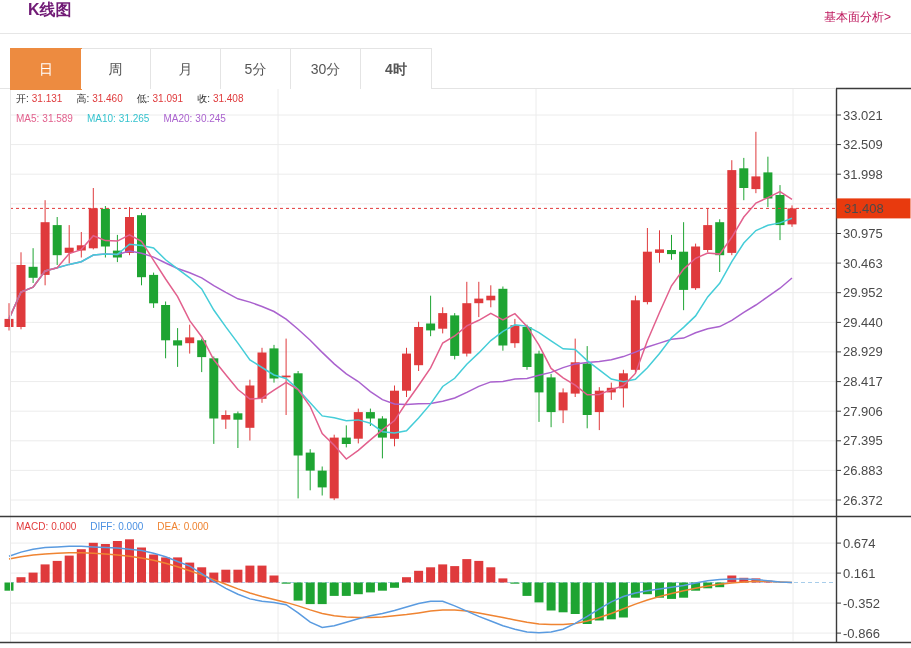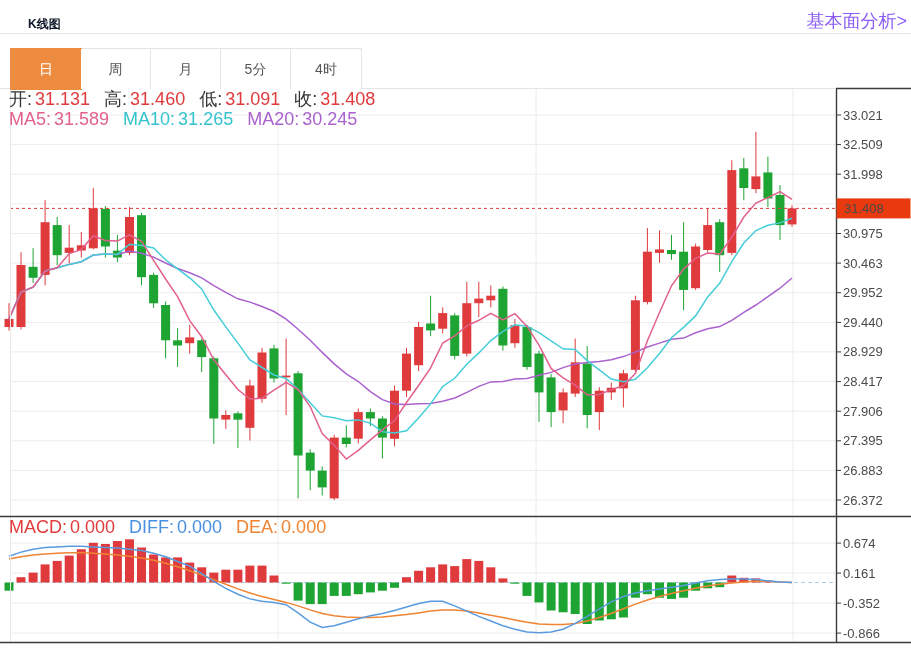--- a/index.html
+++ b/index.html
@@ -6,7 +6,7 @@
   body{width:911px;height:648px;overflow:hidden;
        font-family:"Liberation Sans","DejaVu Sans",sans-serif;}
   .page{position:relative;width:911px;height:648px;background:#fff;}
-  .hdr-title{position:absolute;left:28px;top:16px;font-size:12px;font-weight:bold;color:#0f172a;}
+  .hdr-title{position:absolute;left:28px;top:0;font-size:16px;font-weight:bold;color:#701a75;}
   .hdr-link{position:absolute;right:4px;top:9px;font-size:18px;color:#8b5cf6;text-decoration:none;cursor:pointer;}
   .hdr-divider{position:absolute;left:0;top:33px;width:911px;height:0;border-top:1px solid #e6e6e6;}
   .tabs{position:absolute;left:10px;top:48px;display:flex;border:1px solid #e4e4e4;border-bottom:none;box-sizing:border-box;height:40px;}

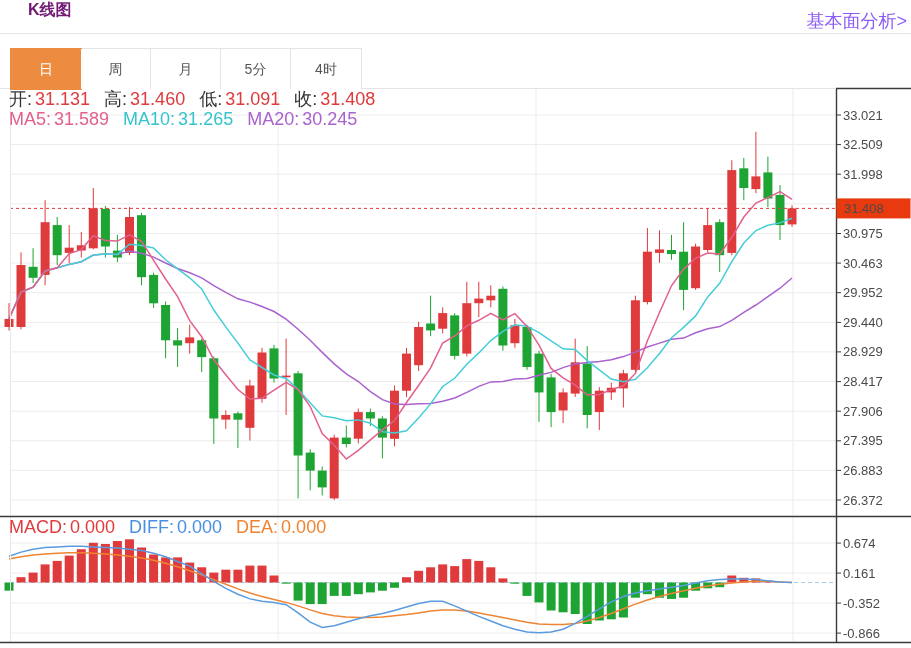--- a/index.html
+++ b/index.html
@@ -7,7 +7,7 @@
        font-family:"Liberation Sans","DejaVu Sans",sans-serif;}
   .page{position:relative;width:911px;height:648px;background:#fff;}
   .hdr-title{position:absolute;left:28px;top:0;font-size:16px;font-weight:bold;color:#701a75;}
-  .hdr-link{position:absolute;right:4px;top:9px;font-size:18px;color:#8b5cf6;text-decoration:none;cursor:pointer;}
+  .hdr-link{position:absolute;right:20px;top:9px;font-size:12px;color:#be185d;text-decoration:none;cursor:pointer;}
   .hdr-divider{position:absolute;left:0;top:33px;width:911px;height:0;border-top:1px solid #e6e6e6;}
   .tabs{position:absolute;left:10px;top:48px;display:flex;border:1px solid #e4e4e4;border-bottom:none;box-sizing:border-box;height:40px;}
   .tab{width:70px;height:40px;line-height:40px;text-align:center;font-size:14px;color:#555;

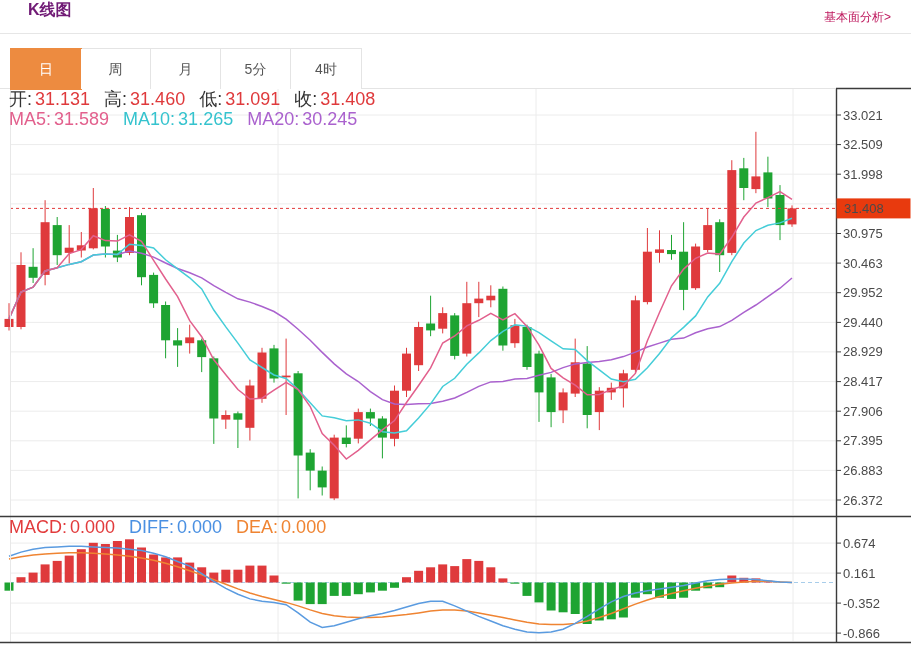--- a/index.html
+++ b/index.html
@@ -334,6 +334,7 @@
       <div class="tab">周</div>
       <div class="tab">月</div>
       <div class="tab">5分</div>
+      <div class="tab">30分</div>
       <div class="tab">4时</div>
     </div>
 </div>

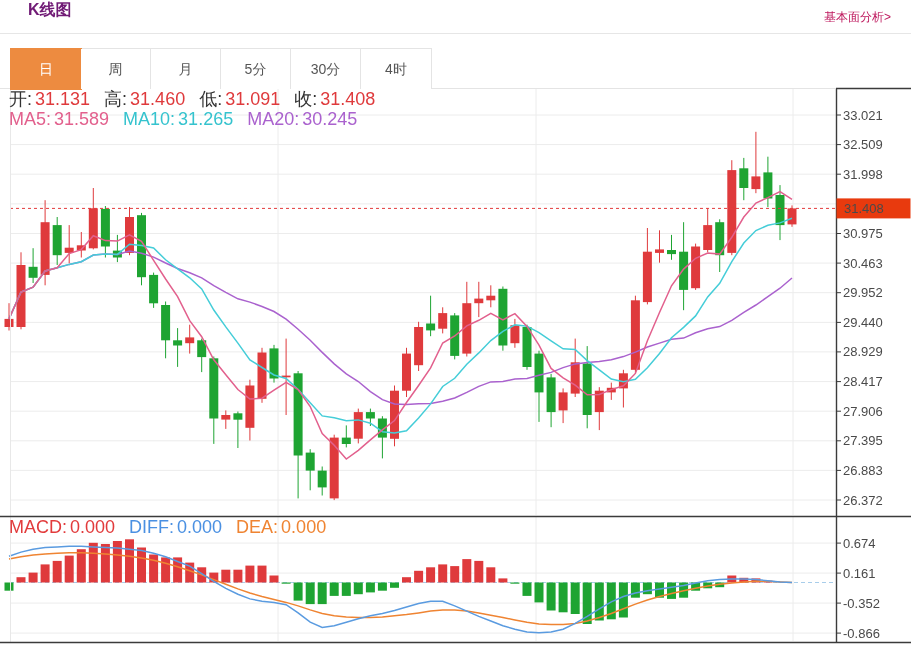--- a/index.html
+++ b/index.html
@@ -12,7 +12,7 @@
   .tabs{position:absolute;left:10px;top:48px;display:flex;border:1px solid #e4e4e4;border-bottom:none;box-sizing:border-box;height:40px;}
   .tab{width:70px;height:40px;line-height:40px;text-align:center;font-size:14px;color:#555;
        background:#fff;border-right:1px solid #e4e4e4;box-sizing:border-box;cursor:pointer;}
-  .tab:last-child{border-right:none;}
+  .tab:last-child{border-right:none;font-weight:bold;}
   .tab.sel{background:var(--tab-accent,#ed8b40);color:#fff;border-right:none;margin:-1px;height:42px;line-height:42px;width:72px;}
   .chart-wrap{position:absolute;left:0;top:0;width:911px;height:648px;}
   .chart-wrap svg{position:absolute;left:0;top:0;}

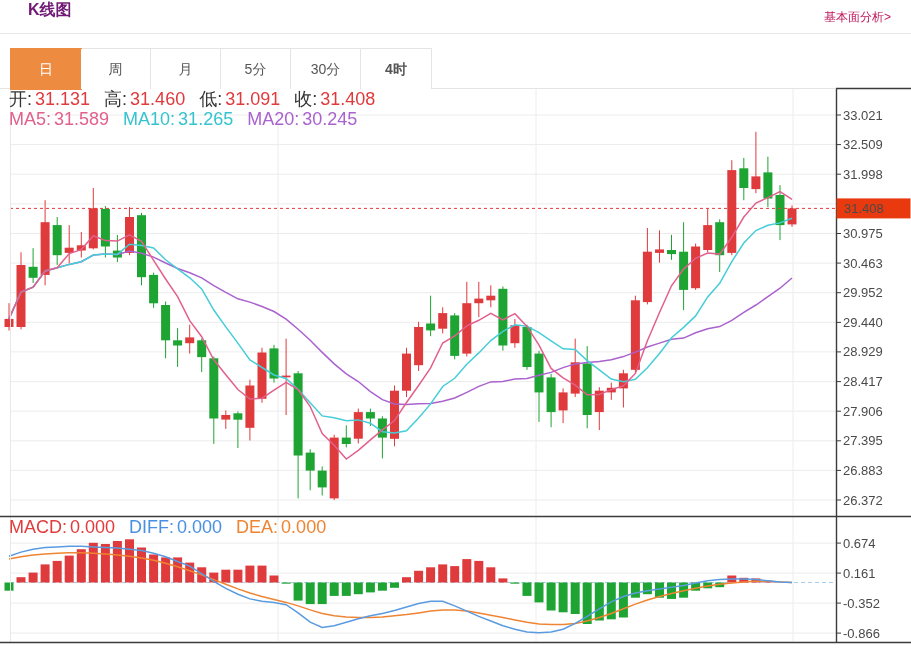--- a/index.html
+++ b/index.html
@@ -17,7 +17,7 @@
   .chart-wrap{position:absolute;left:0;top:0;width:911px;height:648px;}
   .chart-wrap svg{position:absolute;left:0;top:0;}
   svg text{font-family:"Liberation Sans","DejaVu Sans",sans-serif;font-size:13px;fill:#4a4a4a;}
-  .legend{position:absolute;left:9px;font-size:18px;line-height:18px;white-space:nowrap;}
+  .legend{position:absolute;left:16px;font-size:10px;line-height:18px;white-space:nowrap;}
   .legend span{margin-right:3px;}
   .legend .gap{margin-right:14px;}
   .lg-label{color:#333;}

